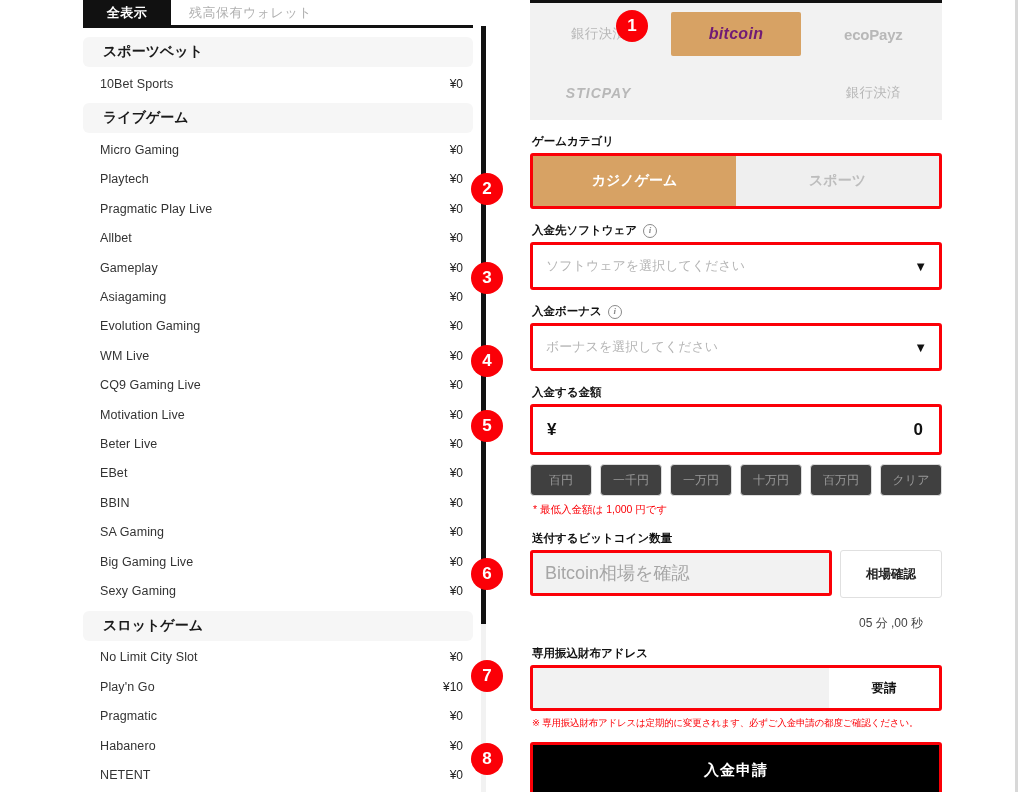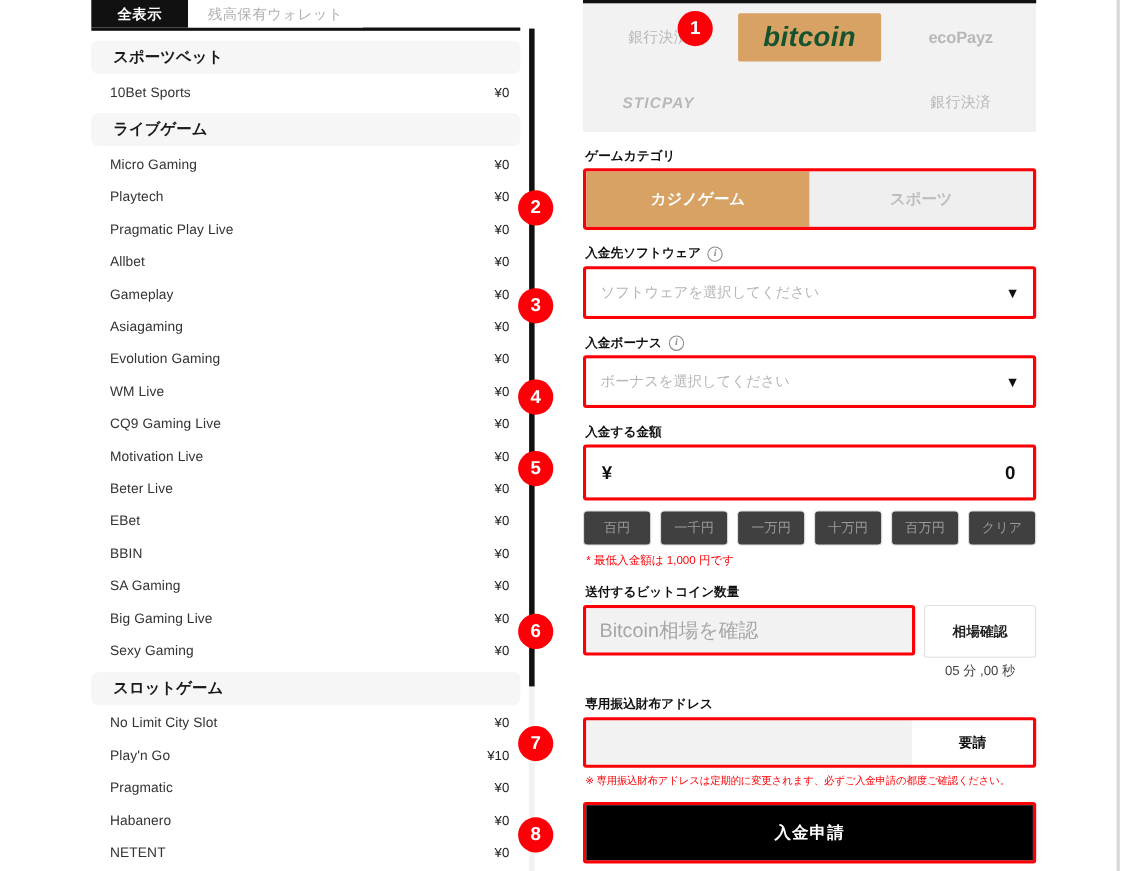--- a/index.html
+++ b/index.html
@@ -148,9 +148,9 @@
   .pay-cell.jp { font-size: 13.5px; font-weight: normal; }
   .pay-cell.sel {
     background: #d7a264;
-    color: #14532d;
+    color: #701a75;
     font-style: italic;
-    font-size: 25px;
+    font-size: 16px;
     width: 130px;
     height: 44px;
     border-radius: 2px;

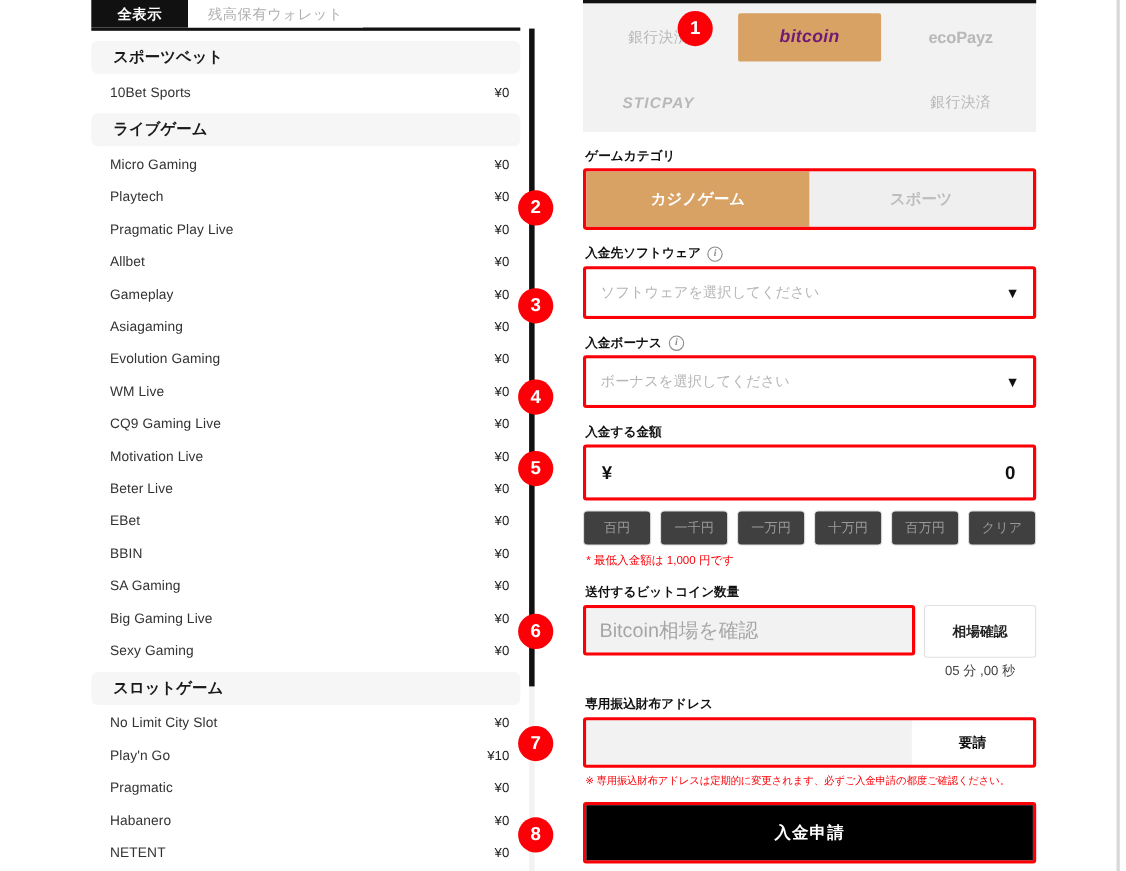--- a/index.html
+++ b/index.html
@@ -296,7 +296,7 @@
     text-align: center;
     font-size: 12px;
     color: #444;
-    margin-top: 4px;
+    margin-top: 17px;
   }
 
   

